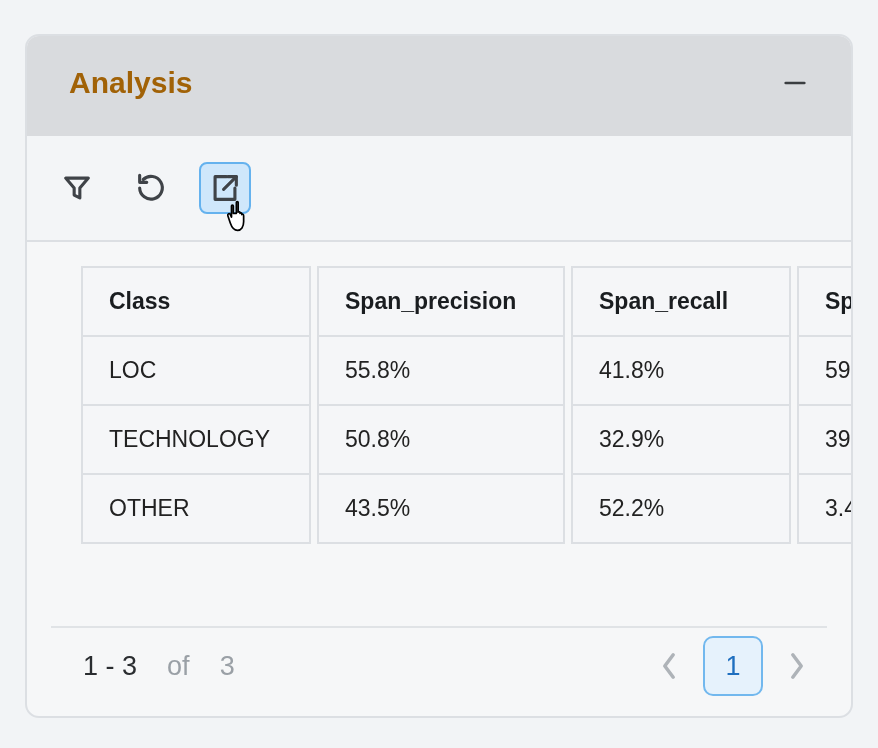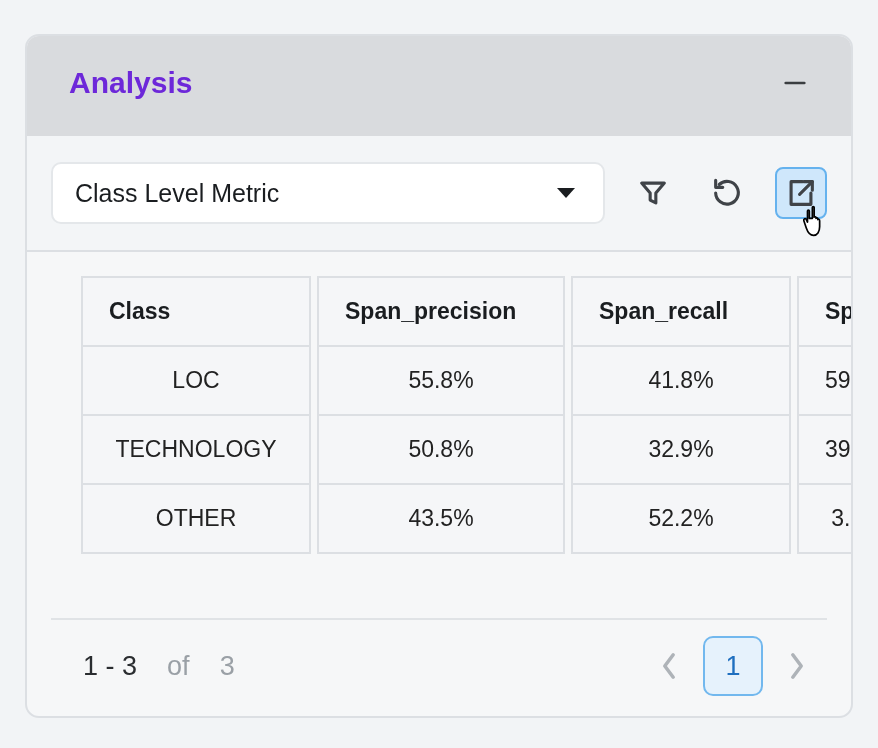--- a/index.html
+++ b/index.html
@@ -27,7 +27,7 @@
   .card-title {
     font-size: 30px;
     font-weight: 700;
-    color: #6d28d9;
+    color: #a16207;
   }
   .collapse-btn {
     width: 28px; height: 28px;

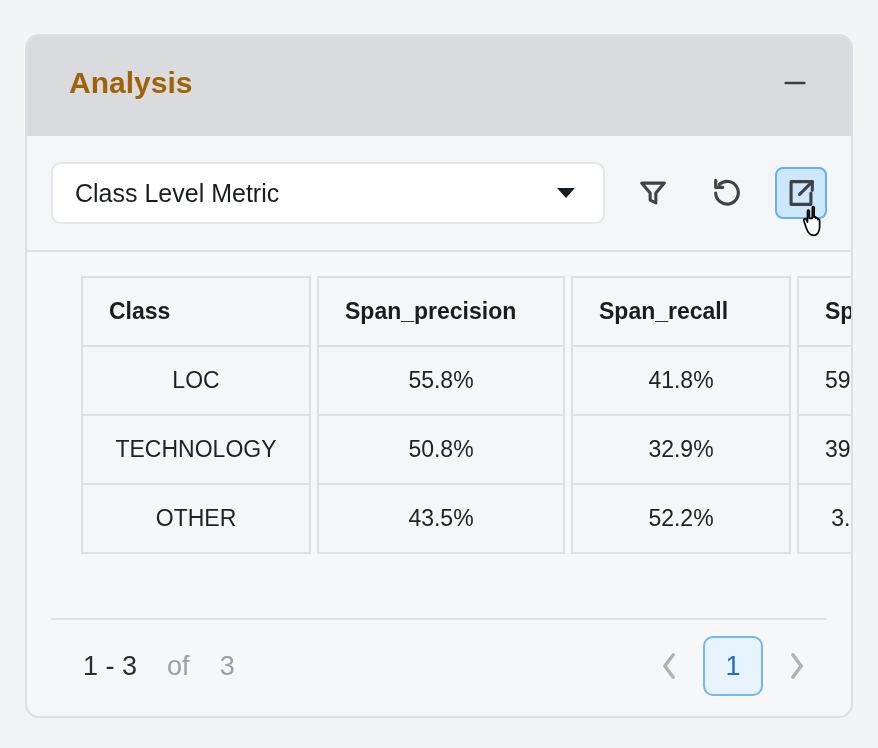--- a/index.html
+++ b/index.html
@@ -141,10 +141,6 @@
   </div>
 
   <div class="controls-bar">
-    <div class="select">
-      <span class="select-label">Class Level Metric</span>
-      <span class="caret"></span>
-    </div>
     <div class="icon-btn">
       <svg viewBox="0 0 24 24" fill="none" stroke-width="2.2" stroke-linecap="round" stroke-linejoin="round">
         <path d="M4 5 H20 L14 12 V19 L10 17 V12 Z"></path>

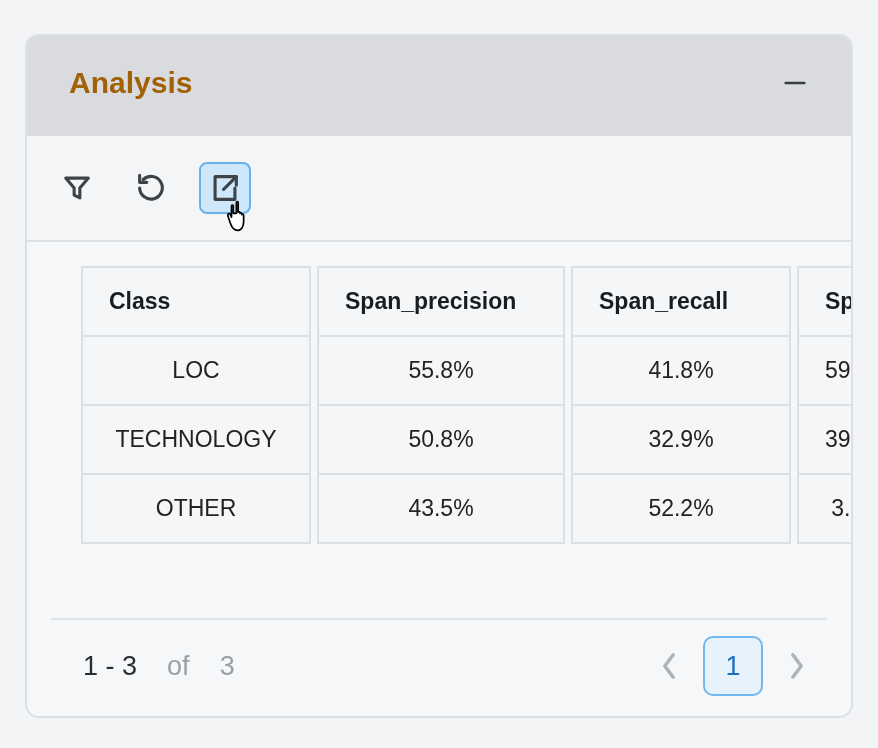--- a/index.html
+++ b/index.html
@@ -98,7 +98,7 @@
     white-space: nowrap;
   }
   .tbl th { font-weight: 700; }
-  .tbl td { font-weight: 400; color: #222; text-align: center; }
+  .tbl td { font-weight: 400; color: #222; }
   .tbl thead th { border-bottom-width: 2px; }
   .tbl tbody td { border-top: none; }
 

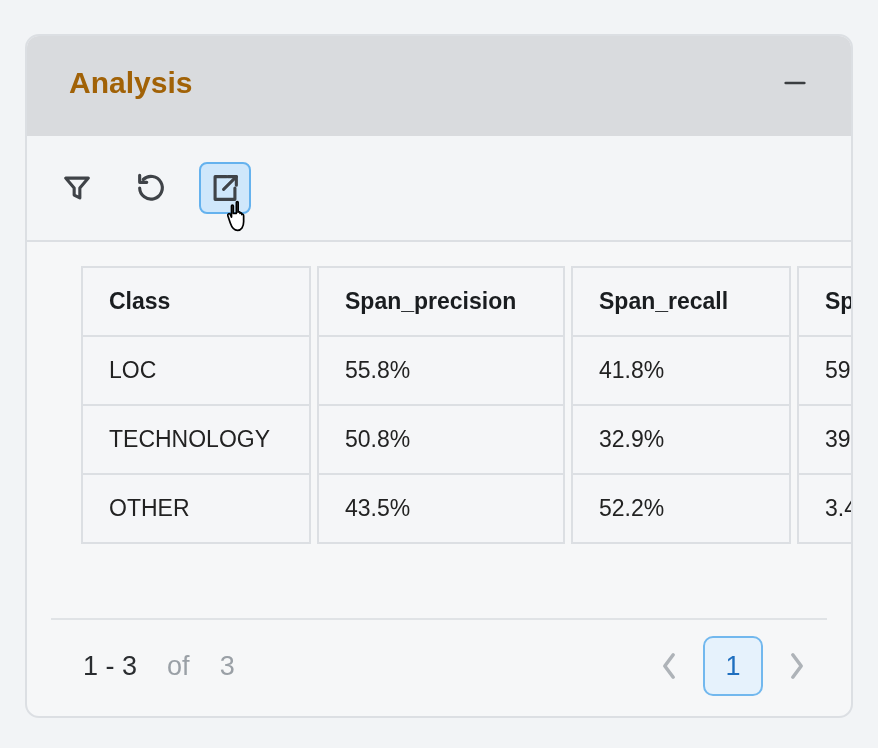--- a/index.html
+++ b/index.html
@@ -106,7 +106,7 @@
     position: absolute;
     left: 24px; right: 24px; bottom: 20px;
     border-top: 2px solid #e0e3e6;
-    padding-top: 16px;
+    padding-top: 8px;
     display: flex; align-items: center; justify-content: space-between;
   }
   .pag-left {

